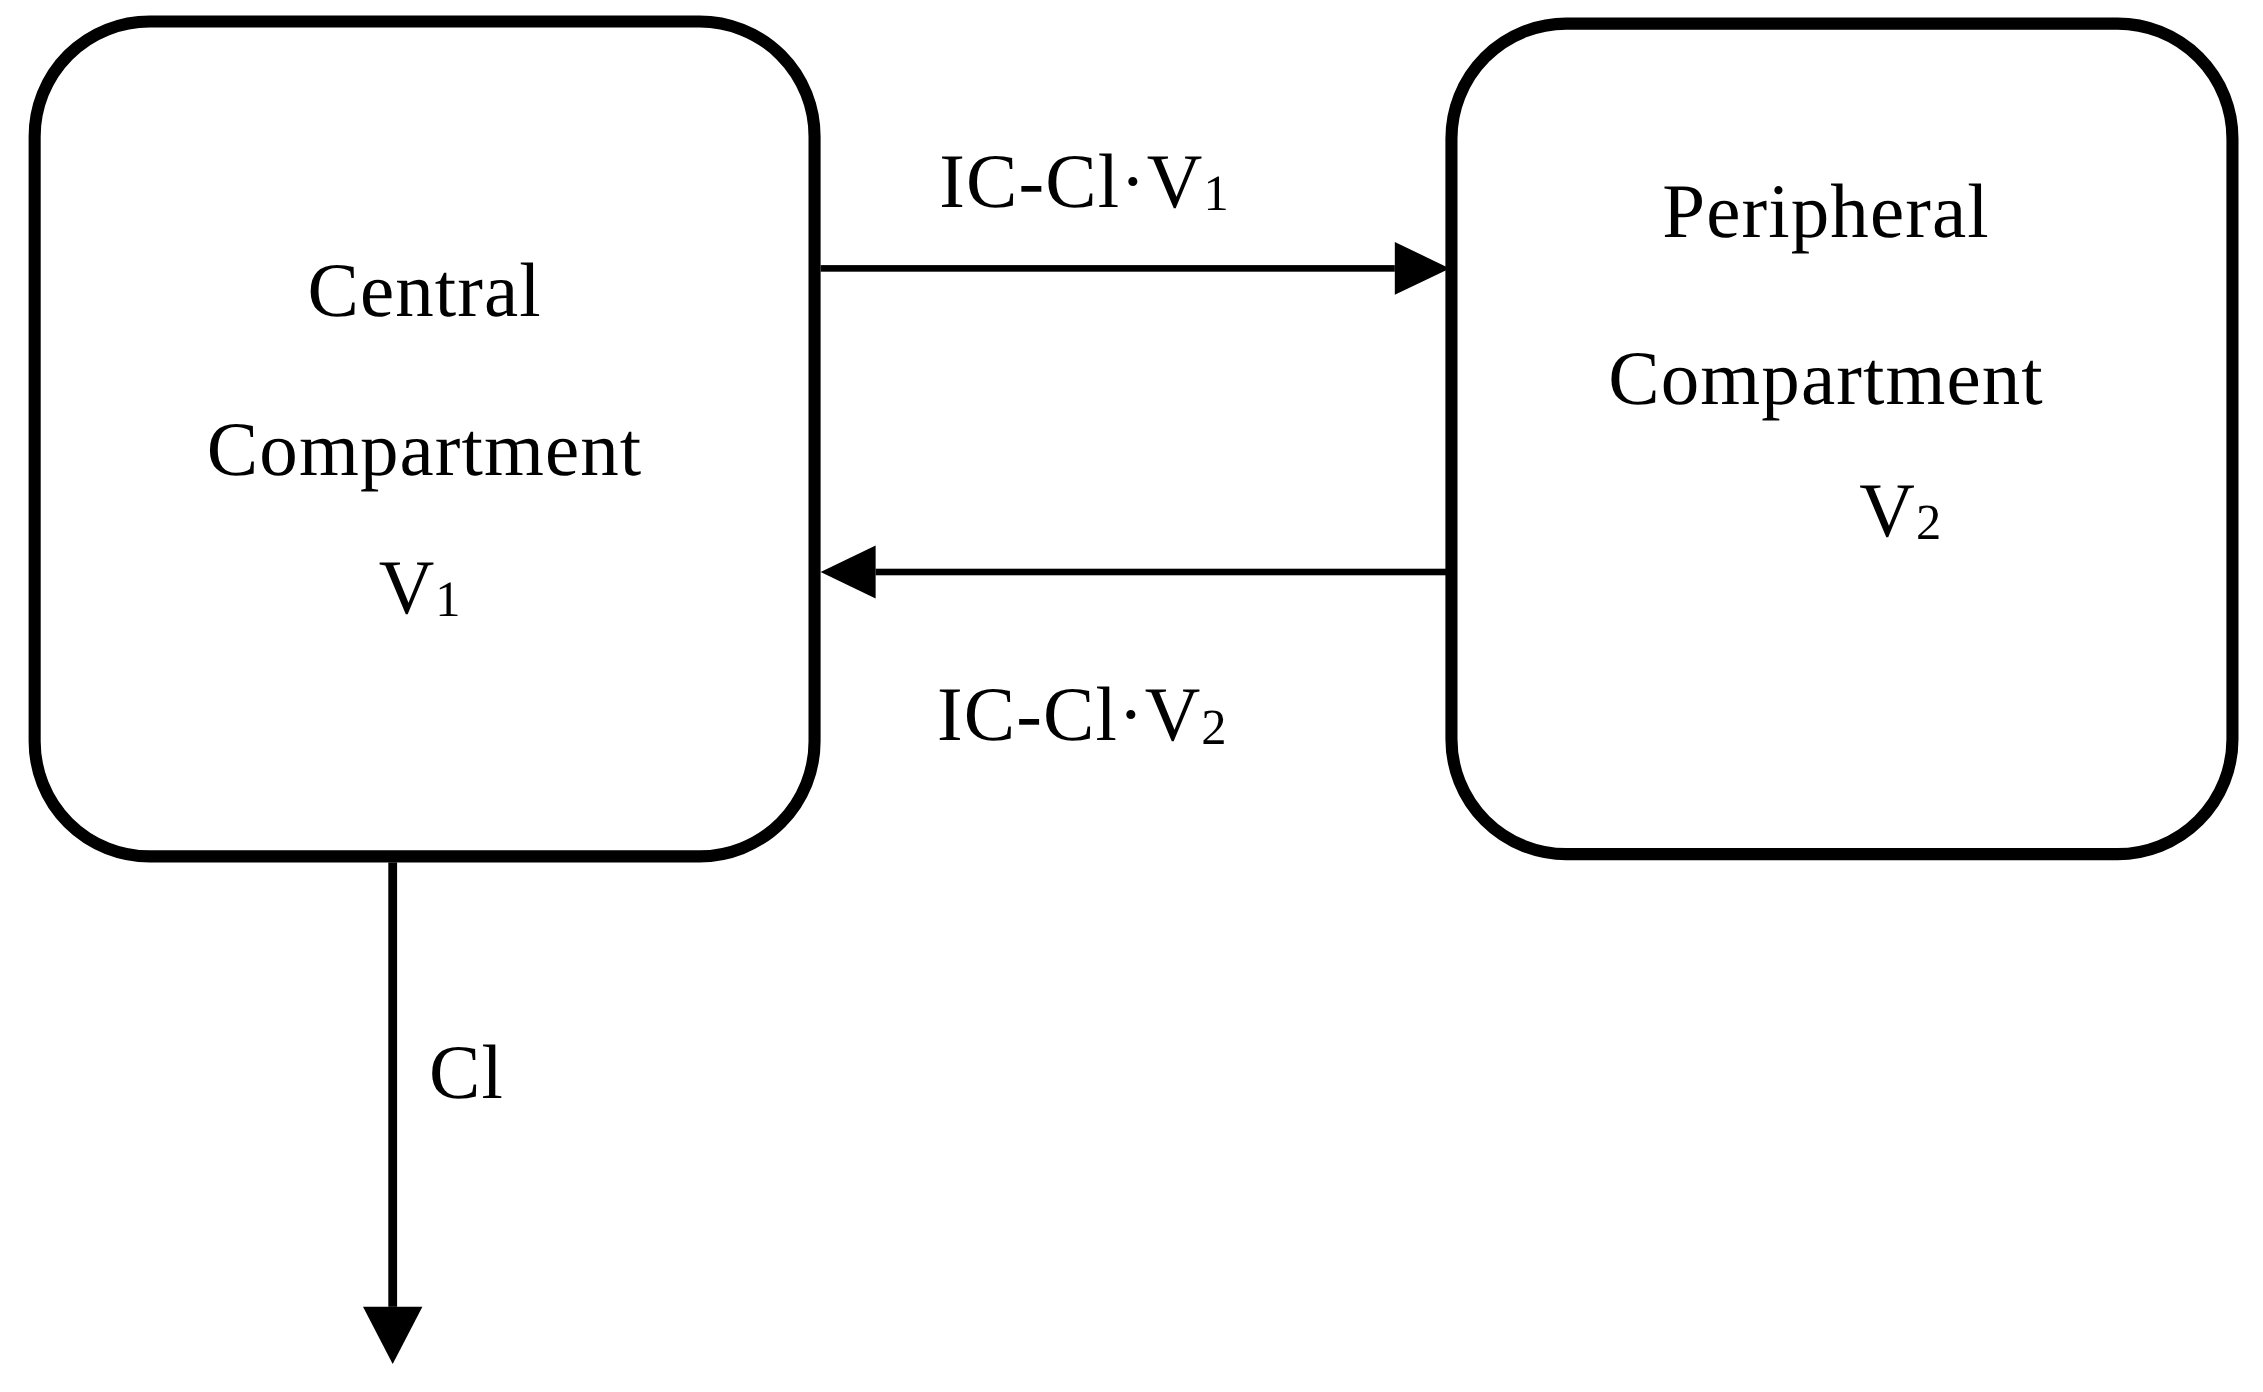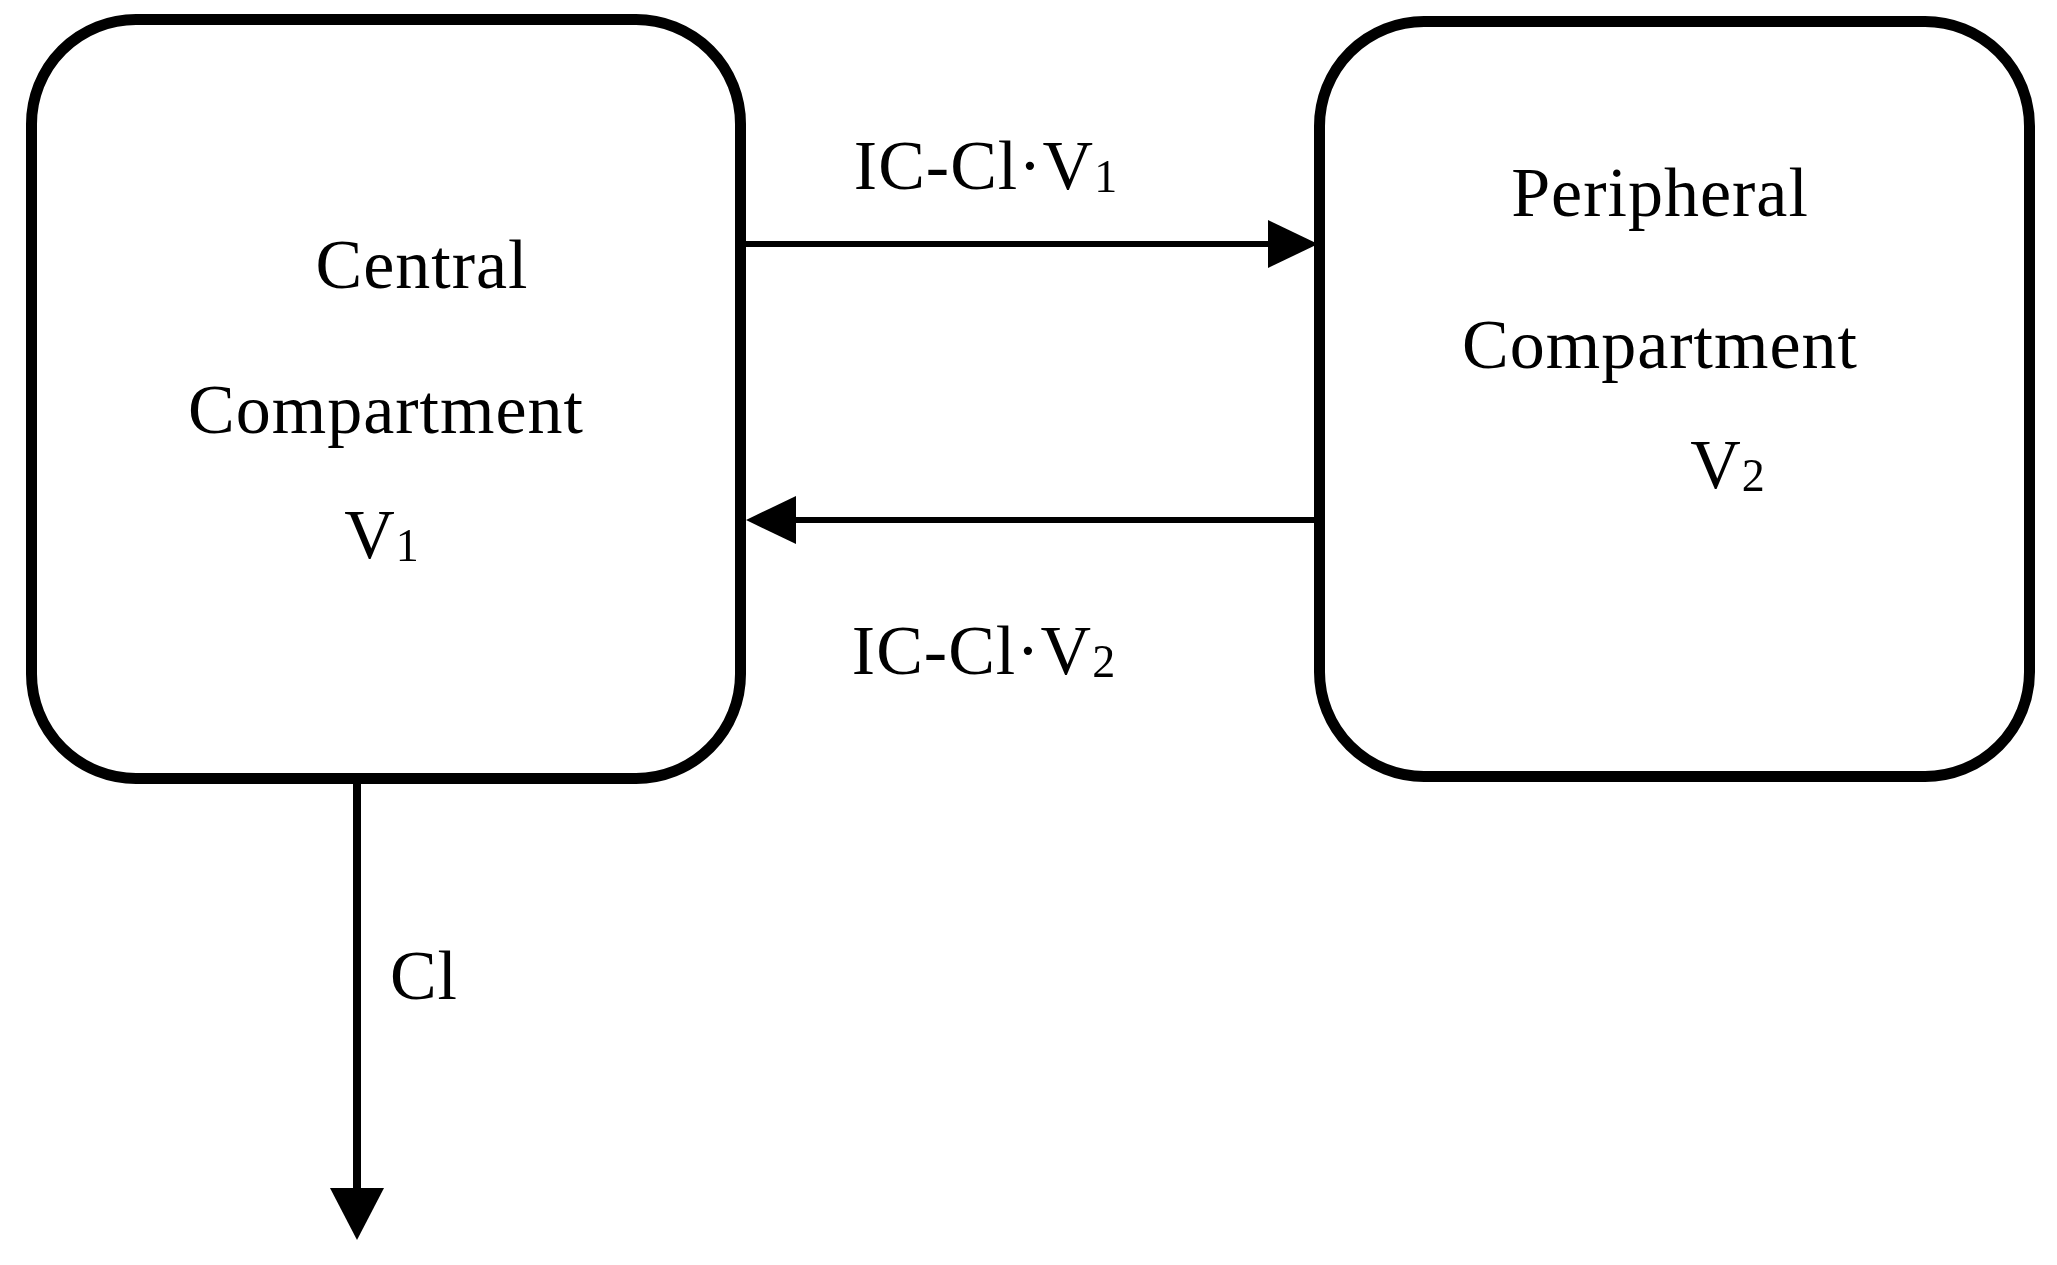--- a/index.html
+++ b/index.html
@@ -97,7 +97,7 @@
     border-left: 27px solid transparent;
     border-right: 27px solid transparent;
   }
-  .line-central-1   { left: 386px;  top: 230px; margin-left: 36px; }
+  .line-central-1   { left: 386px;  top: 230px; }
   .line-central-2   { left: 386px;  top: 375px; }
   .line-central-3   { left: 382px;  top: 500px; }
   .line-periph-1    { left: 1660px; top: 158px; }

